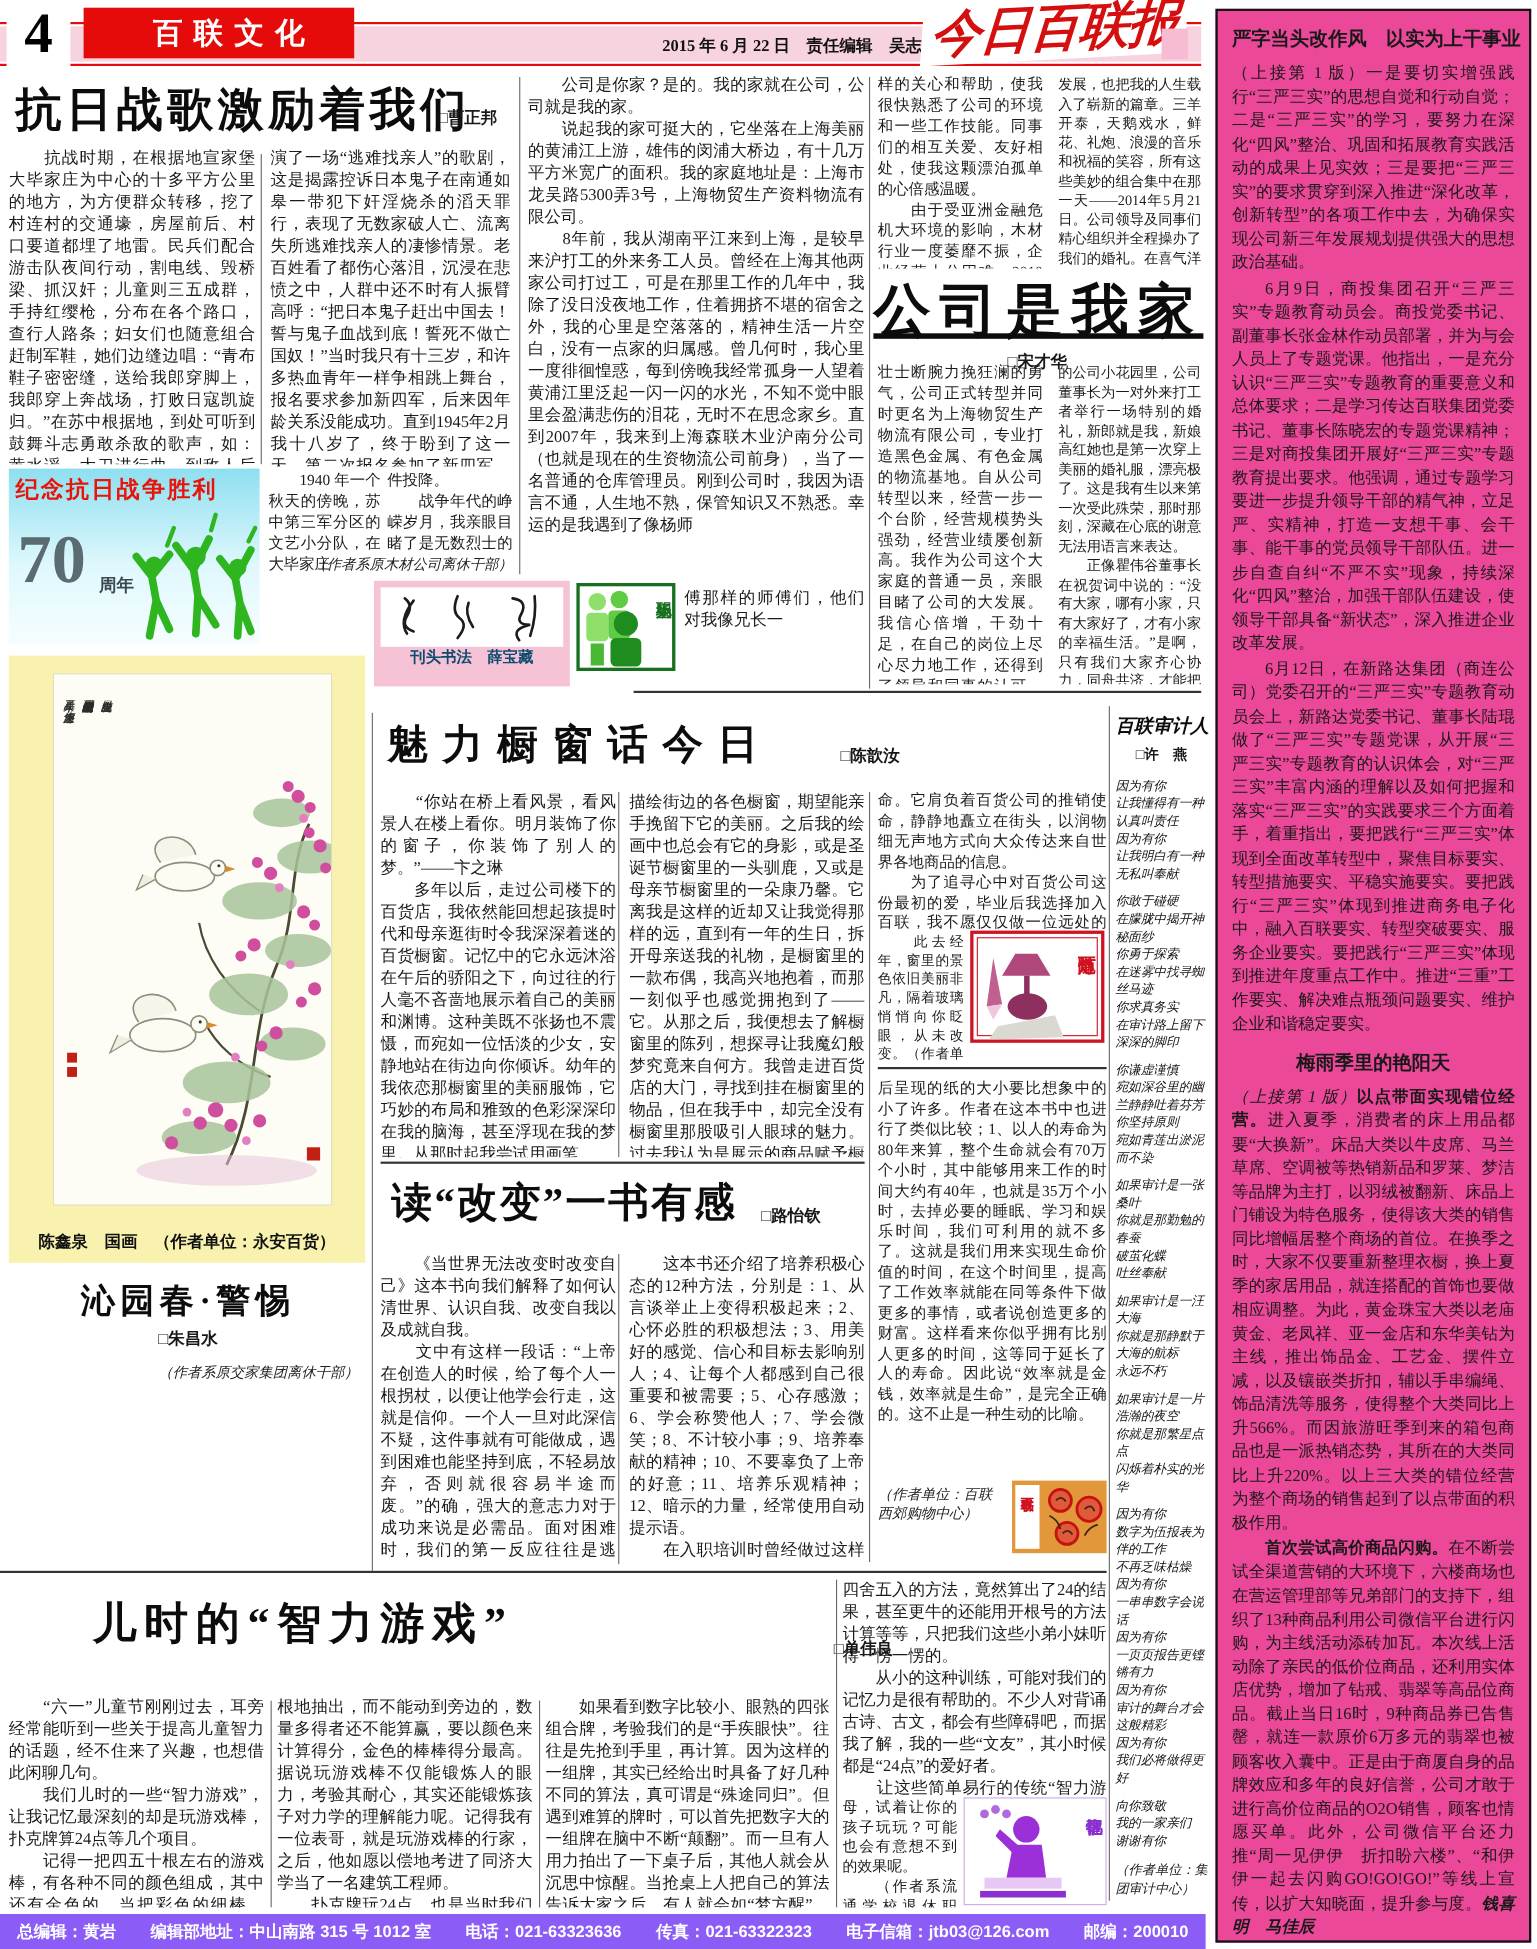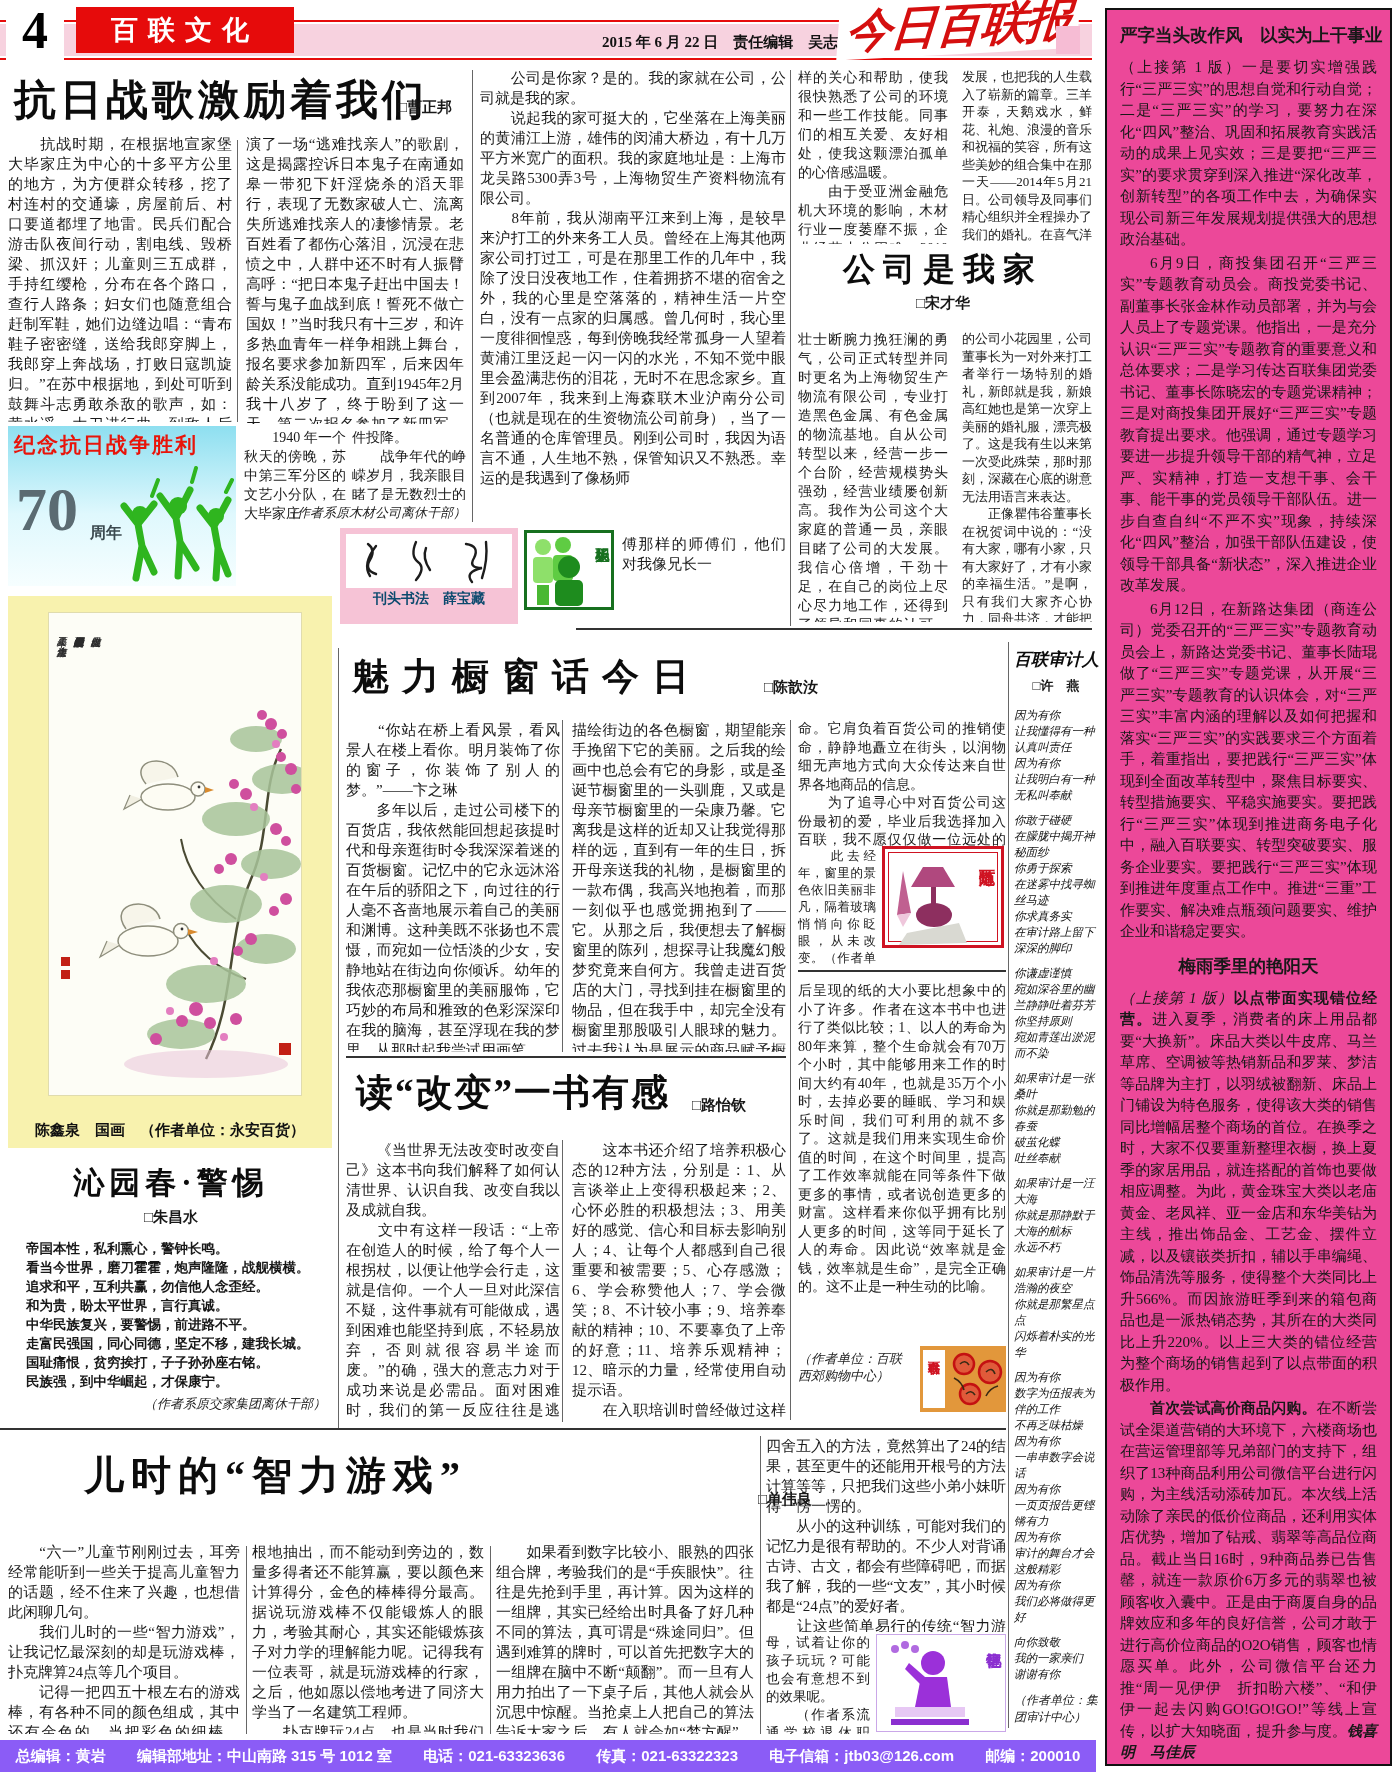--- a/index.html
+++ b/index.html
@@ -21,7 +21,7 @@
   .redrule{background:#e60b0b;}
   .pagenum{font:bold 52px/58px "Liberation Serif",serif;color:#000;background:#fff;text-align:center;}
   .secbox{background:#e60b0b;color:#fff;font:bold 27px/46px "Liberation Serif",serif;
-          text-align:center;letter-spacing:10px;}
+          text-align:center;letter-spacing:10px;padding-left:28px;}
   .dateline{font:bold 15px/18px "Liberation Serif",serif;color:#111;white-space:nowrap;}
   .masthead{font:bold italic 46px/56px "Liberation Serif",serif;color:#d50f0f;
             transform:rotate(-3deg) skewX(-7deg);letter-spacing:-1px;background:#fff;padding:0 8px;white-space:nowrap;}

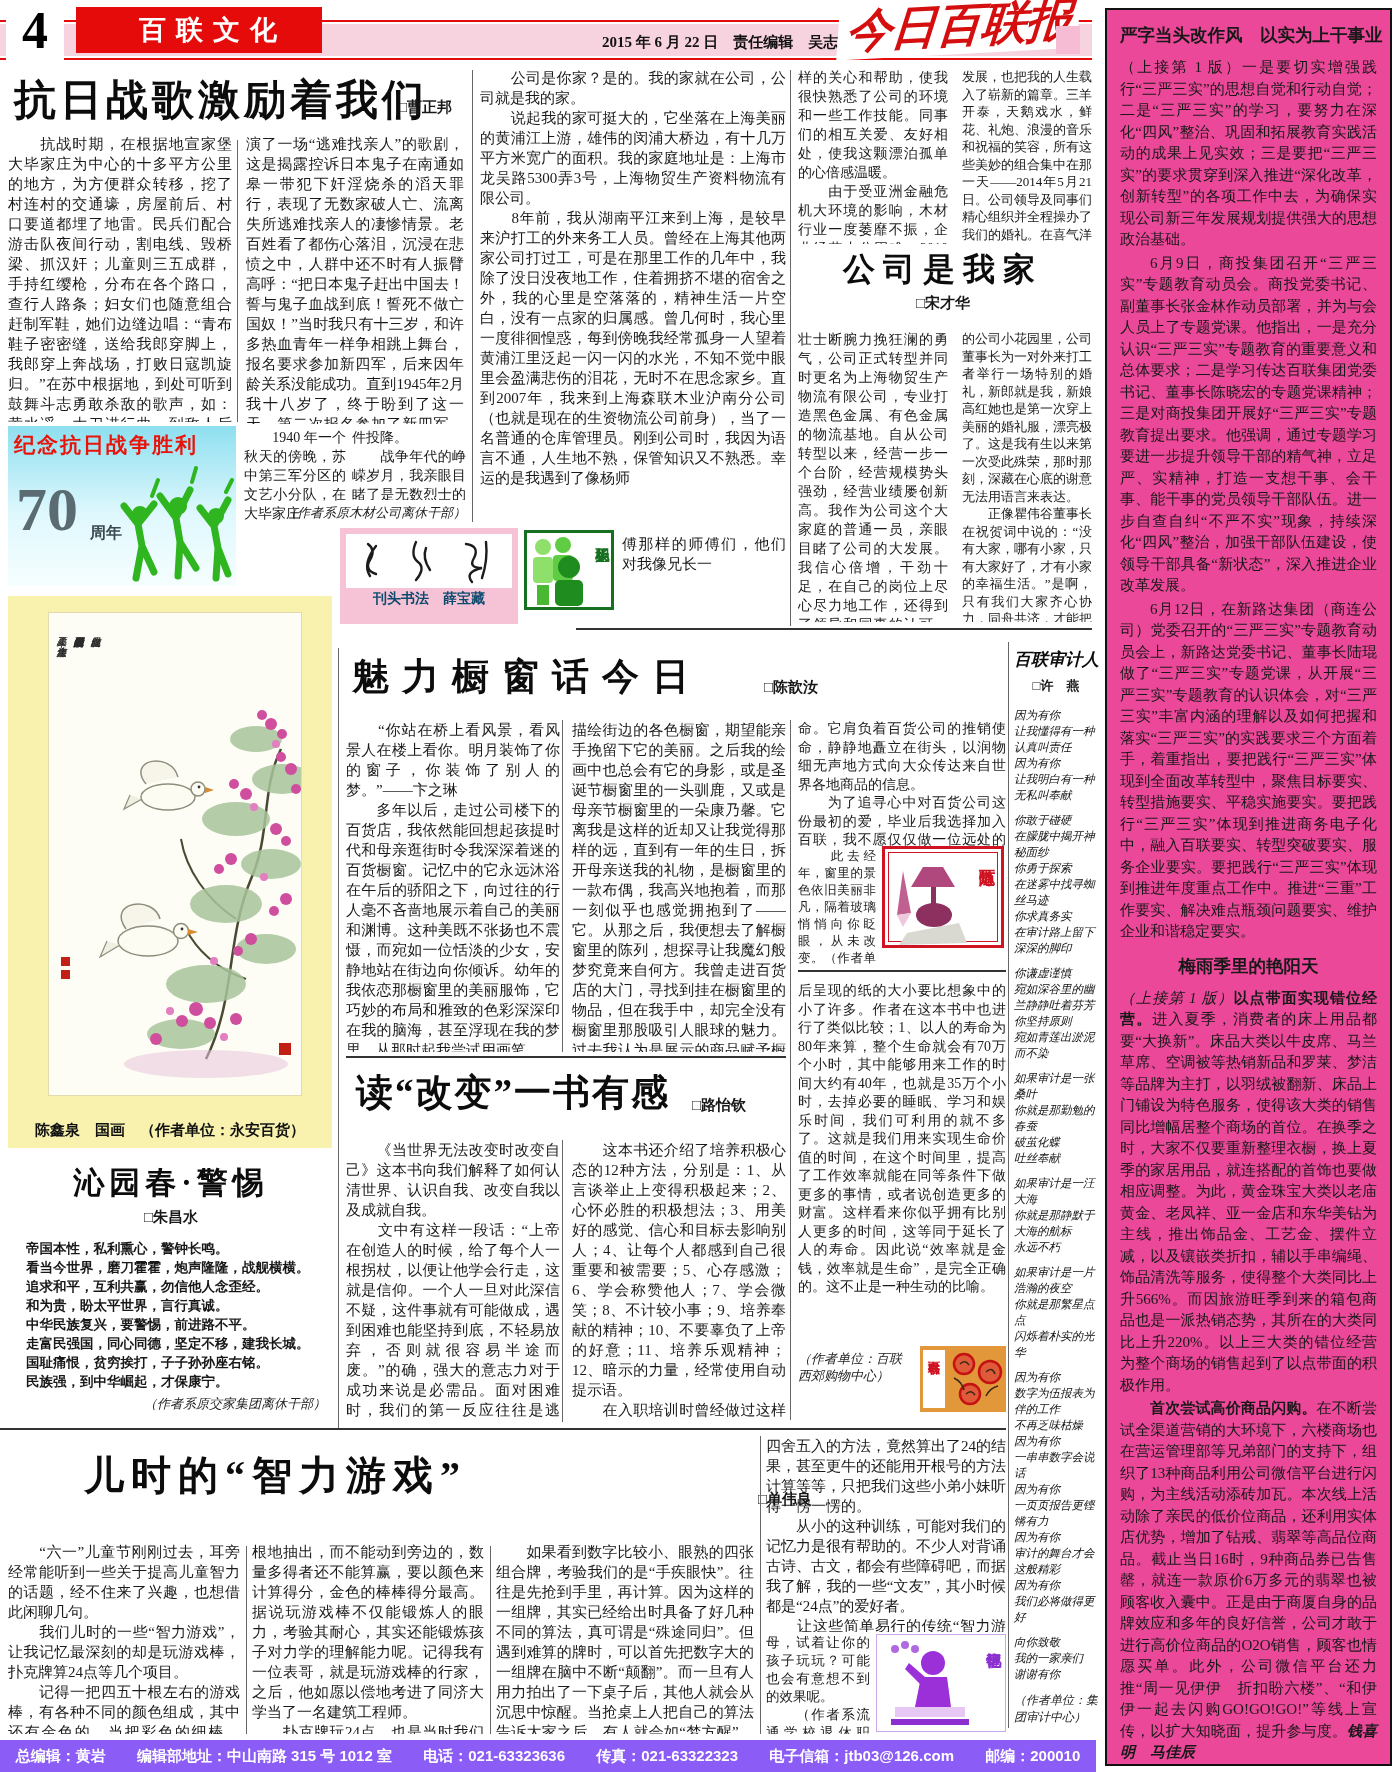--- a/index.html
+++ b/index.html
@@ -106,7 +106,7 @@
 　　由于受亚洲金融危机大环境的影响，木材行业一度萎靡不振，企业经营十分困难。2010年面对木材市场出现的严峻形势，公司领导审时度势，当机立断，拿出了</div>
 <div class="abs body" style="left:962px;top:68px;width:130px;height:176px;font-size:13px;line-height:17.5px;">发展，也把我的人生载入了崭新的篇章。三羊开泰，天鹅戏水，鲜花、礼炮、浪漫的音乐和祝福的笑容，所有这些美妙的组合集中在那一天——2014年5月21日。公司领导及同事们精心组织并全程操办了我们的婚礼。在喜气洋溢</div>
 <div class="abs" style="left:794px;top:248px;width:298px;text-align:center;">
-  <div class="htitle" style="font-size:32px;letter-spacing:8px;">公司是我家</div>
+  <div class="htitle" style="font-size:52px;letter-spacing:8px;text-decoration:underline;">公司是我家</div>
   <div class="author" style="margin-top:2px;">□宋才华</div>
 </div>
 <div class="abs body" style="left:798px;top:330px;width:150px;height:292px;font-size:14px;line-height:19px;">壮士断腕力挽狂澜的勇气，公司正式转型并同时更名为上海物贸生产物流有限公司，专业打造黑色金属、有色金属的物流基地。自从公司转型以来，经营一步一个台阶，经营规模势头强劲，经营业绩屡创新高。我作为公司这个大家庭的普通一员，亲眼目睹了公司的大发展。我信心倍增，干劲十足，在自己的岗位上尽心尽力地工作，还得到了领导和同事的认可，在2013年我被公司评为先进职工受到了表彰。从此，我更坚定了与公司荣辱与共、同甘共苦的信念。

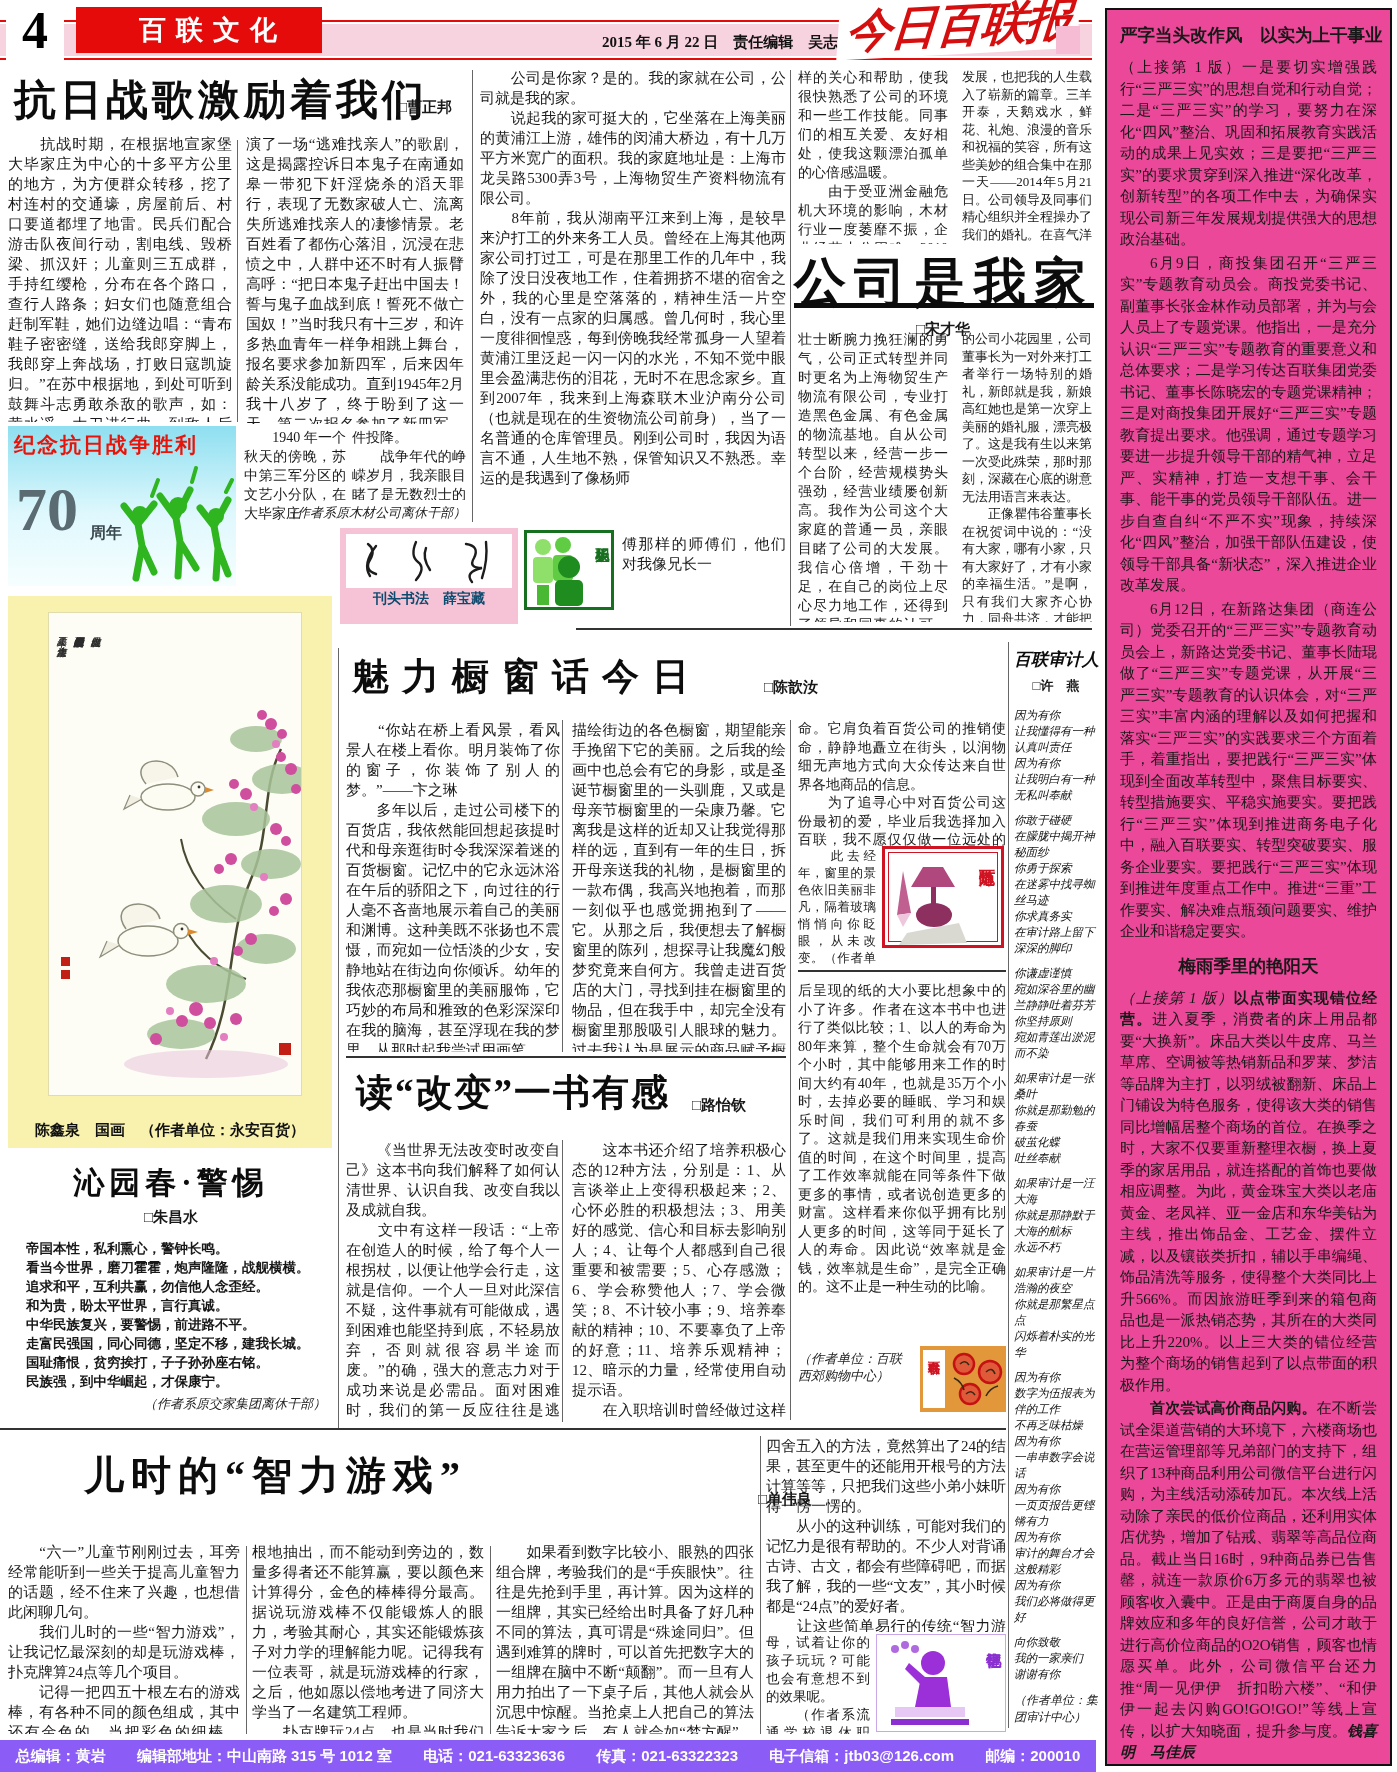--- a/index.html
+++ b/index.html
@@ -302,16 +302,6 @@
 <div class="abs" style="left:10px;top:1162px;width:322px;">
   <div class="htitle" style="font-size:31px;text-align:center;letter-spacing:5px;">沁园春·警惕</div>
   <div class="author" style="text-align:center;margin:4px 0 12px;">□朱昌水</div>
-  <div style="padding-left:16px;">
-      <div class="qline">帝国本性，私利熏心，警钟长鸣。</div>
-      <div class="qline">看当今世界，磨刀霍霍，炮声隆隆，战舰横横。</div>
-      <div class="qline">追求和平，互利共赢，勿信他人念歪经。</div>
-      <div class="qline">和为贵，盼太平世界，言行真诚。</div>
-      <div class="qline">中华民族复兴，要警惕，前进路不平。</div>
-      <div class="qline">走富民强国，同心同德，坚定不移，建我长城。</div>
-      <div class="qline">国耻痛恨，贫穷挨打，子子孙孙座右铭。</div>
-      <div class="qline">民族强，到中华崛起，才保康宁。</div>
-    </div>
   <div class="attr kai" style="margin-top:4px;padding-right:6px;">（作者系原交家集团离休干部）</div>
 </div>
 

